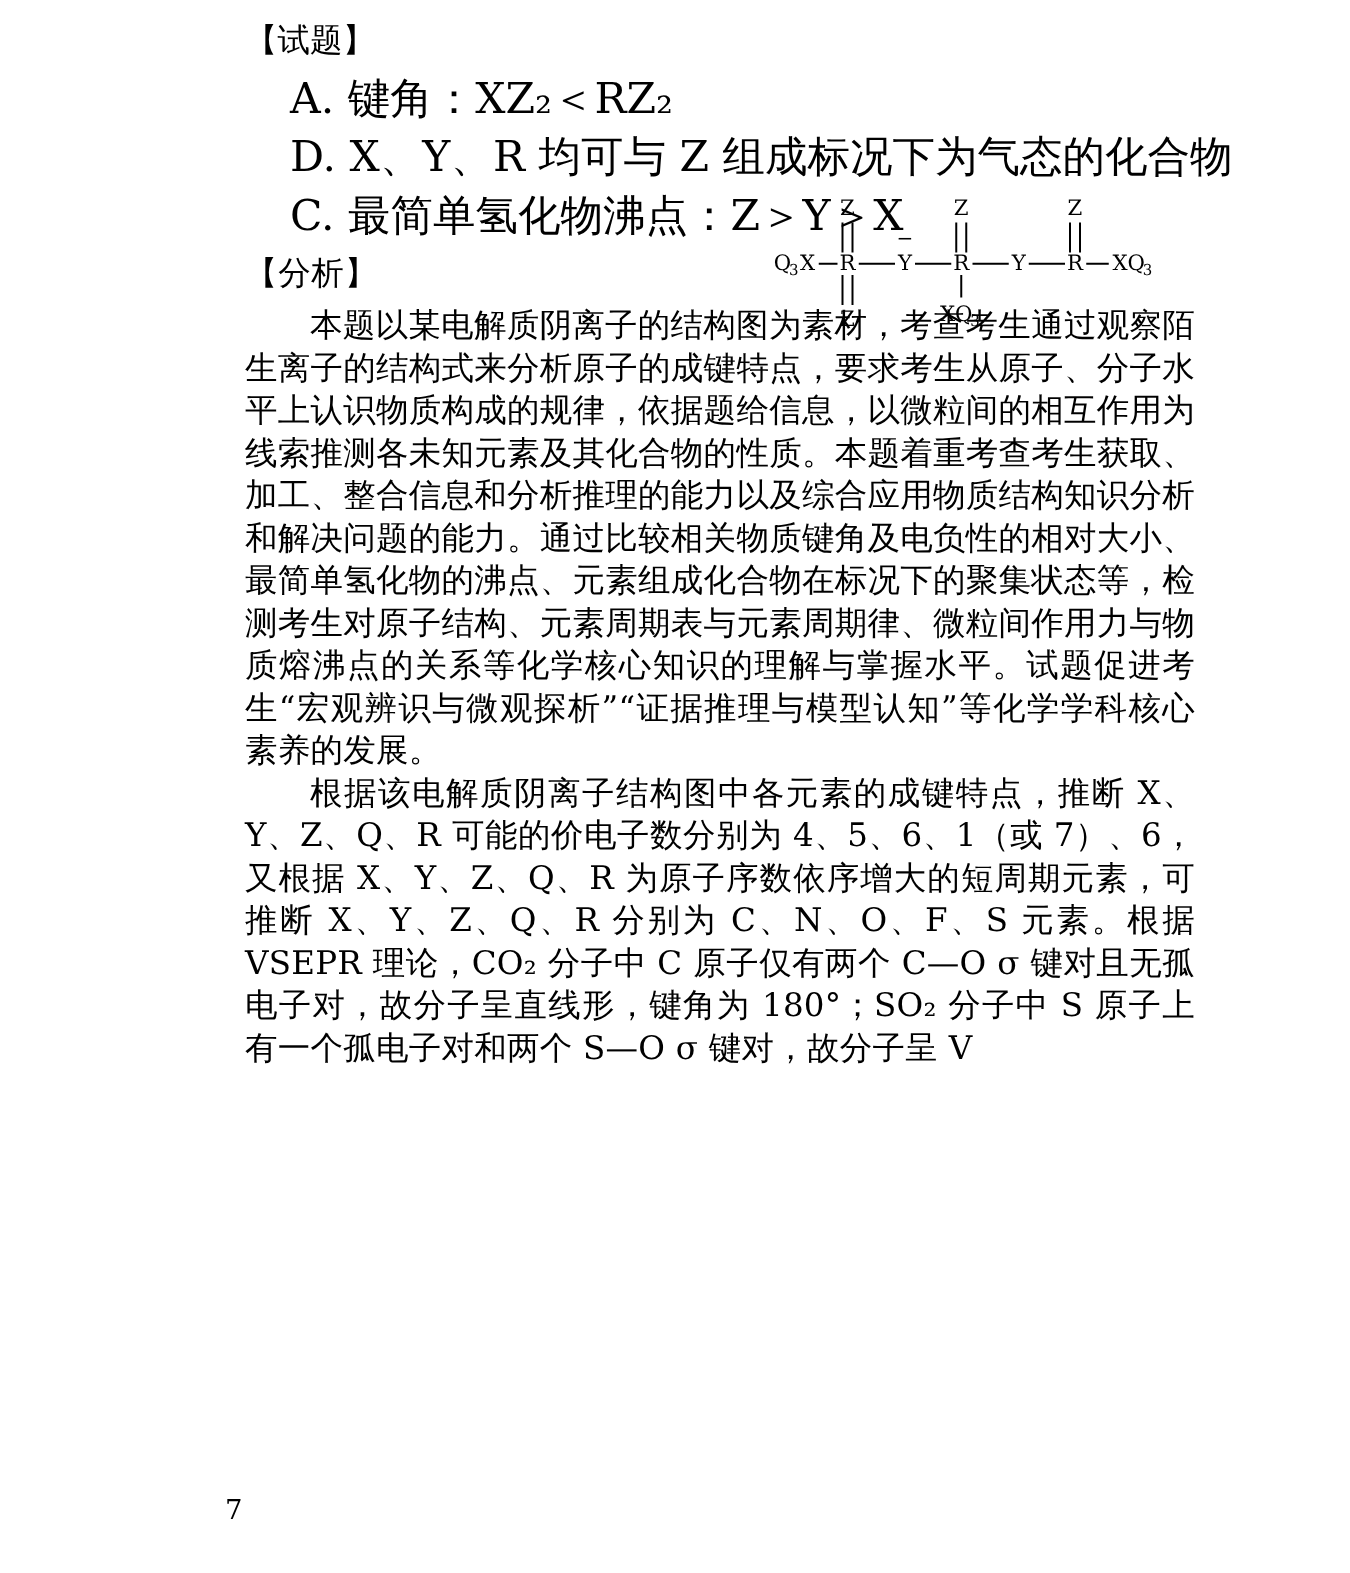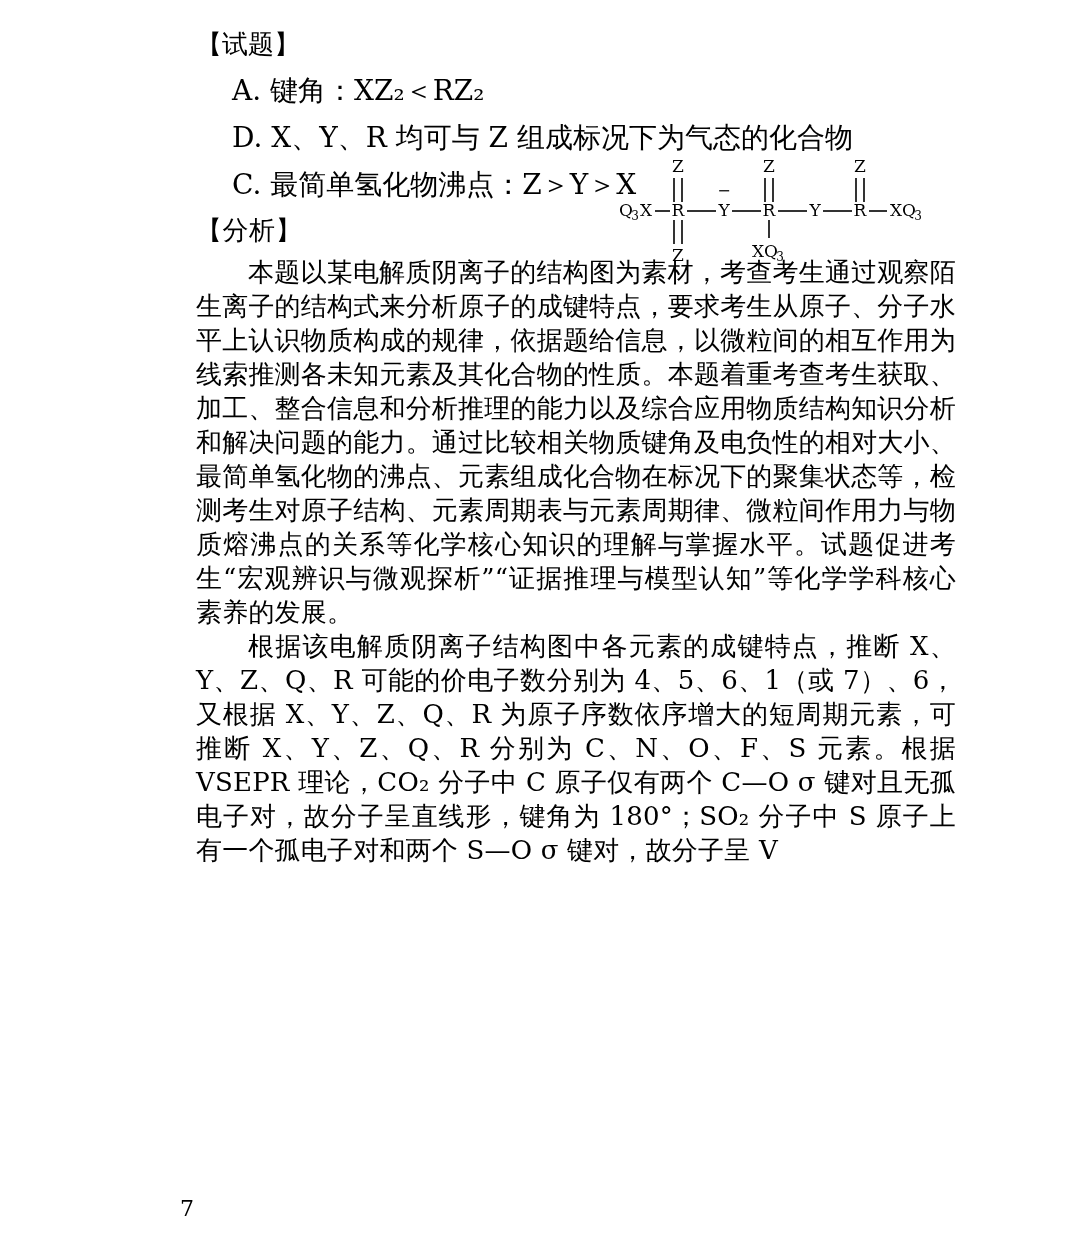--- a/index.html
+++ b/index.html
@@ -36,7 +36,7 @@
   .bracket-head {
     font-size: 26px;
     line-height: 45px;
-    margin-top: 22px;
+    margin-top: 11px;
   }
   .indent2 {
     text-indent: 52px;

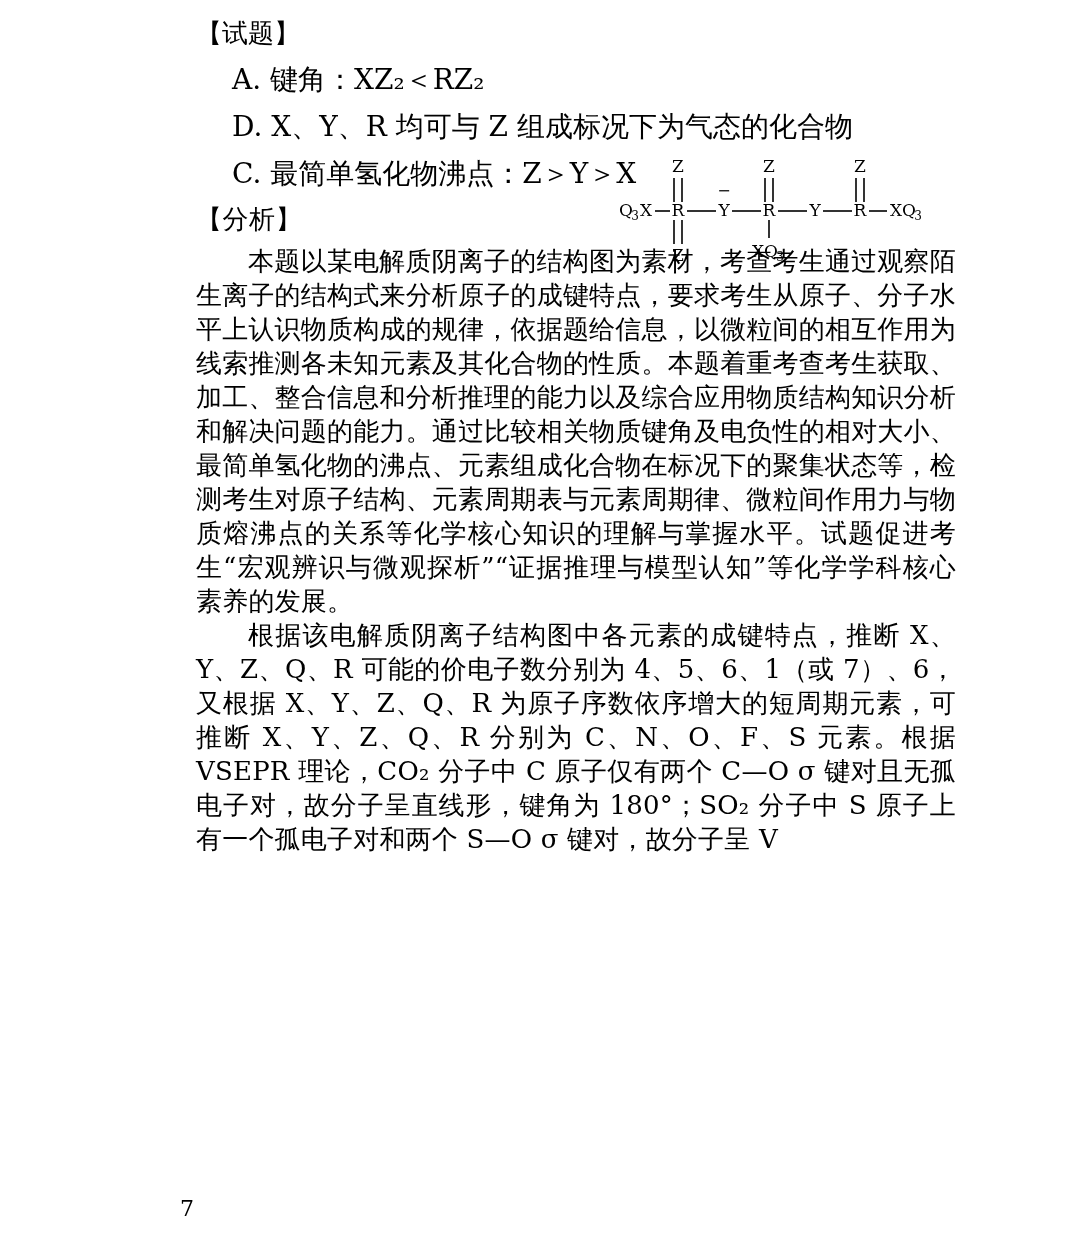--- a/index.html
+++ b/index.html
@@ -42,7 +42,7 @@
     text-indent: 52px;
   }
   .opt {
-    font-size: 28px;
+    font-size: 34px;
     line-height: 47px;
     padding-left: 36px;
     white-space: nowrap;

